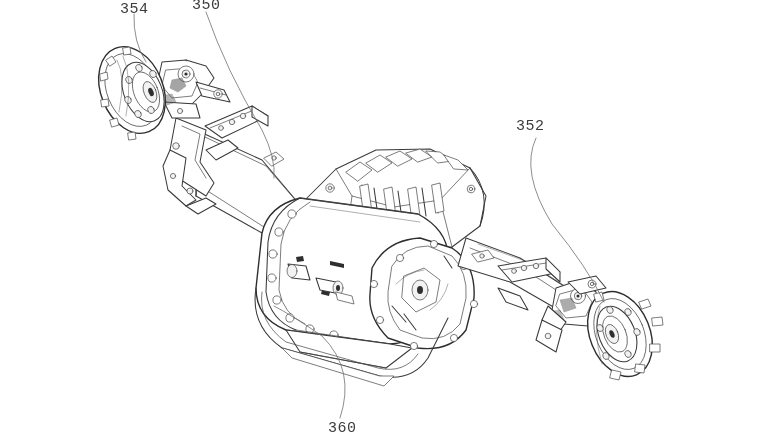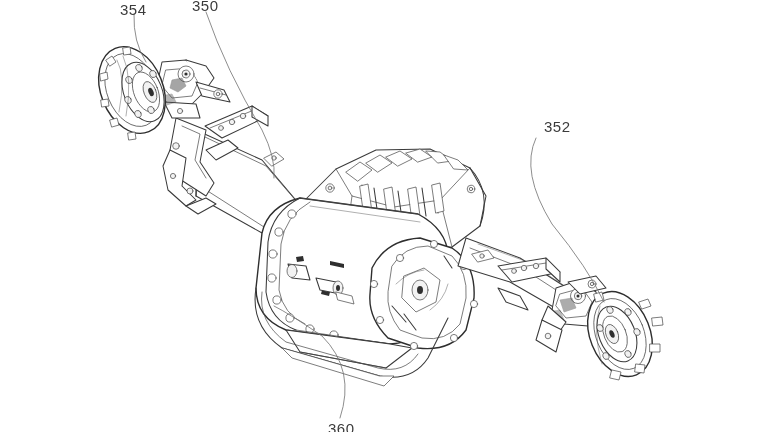--- a/index.html
+++ b/index.html
@@ -28,7 +28,7 @@
   }
   .ref-label {
     position: absolute;
-    font-family: Liberation Sans, sans-serif;
+    font-family: Liberation Mono, monospace;
     font-size: 15px;
     letter-spacing: 0.5px;
     color: #3b3b3b;

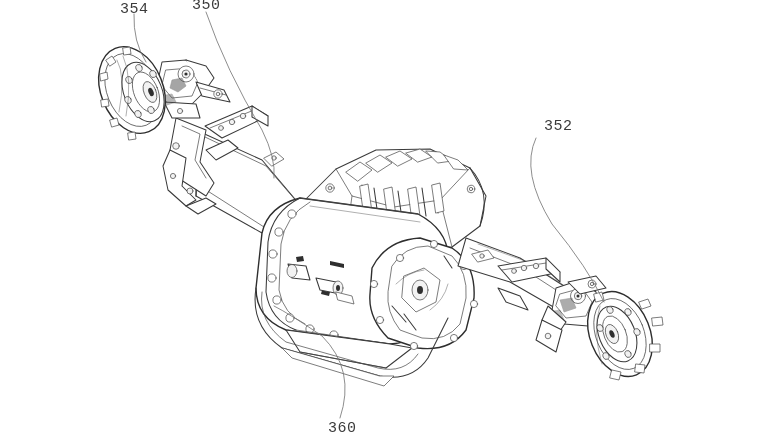--- a/index.html
+++ b/index.html
@@ -315,7 +315,7 @@
 
   <div class="ref-label" style="left:192px; top:-3px;">350</div>
 
-  <div class="ref-label" style="left:544px; top:118px;">352</div>
+  <div class="ref-label" style="left:516px; top:118px;">352</div>
 
   <div class="ref-label" style="left:328px; top:420px;">360</div>
 

